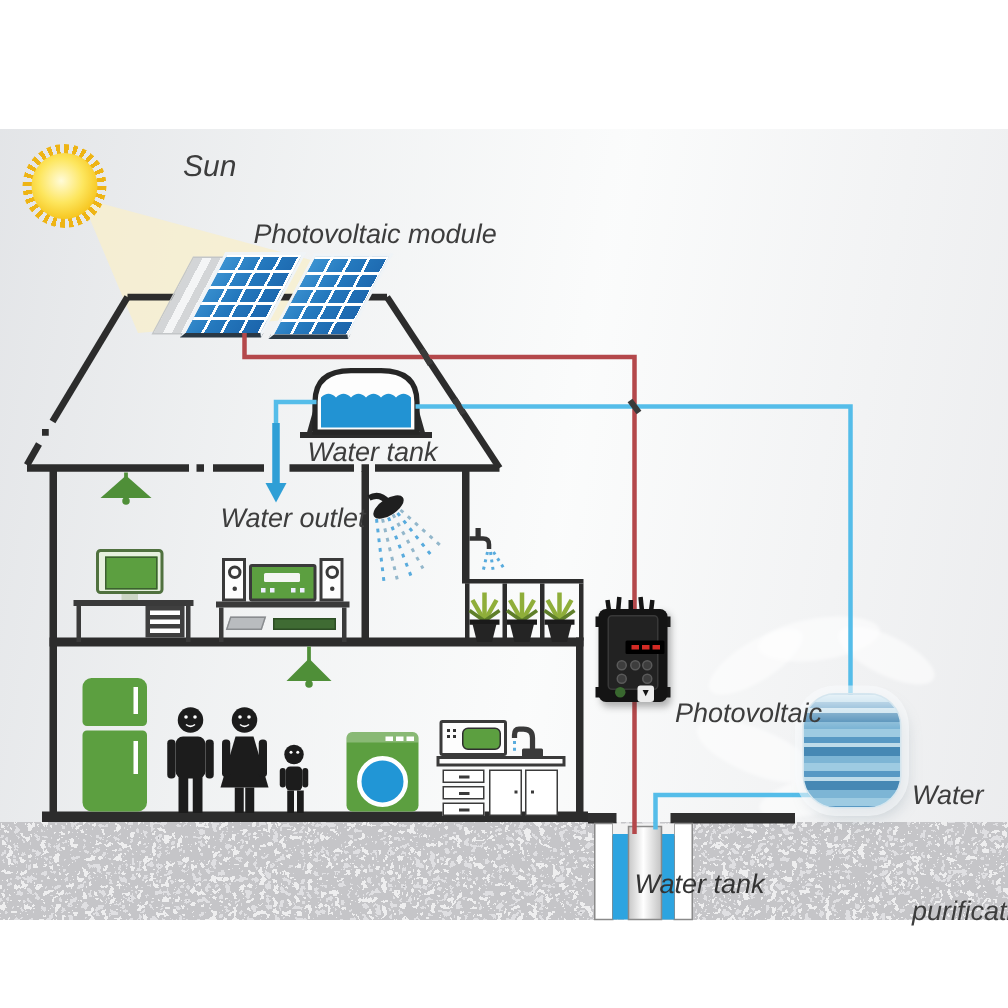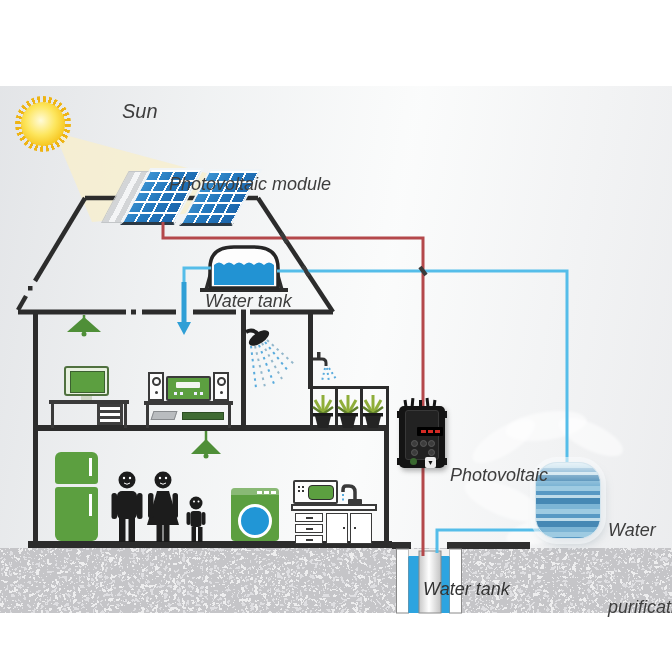--- a/index.html
+++ b/index.html
@@ -19,7 +19,7 @@
   
   .label{position:absolute;font-style:italic;color:#3d3d3d;white-space:pre;}
   #sun-label{left:78px;top:100px;font-size:20px;margin-left:44px;}
-  #pv-label{left:169px;top:146px;font-size:18px;margin-top:28px;}
+  #pv-label{left:169px;top:146px;font-size:18px;}
   #tank-label{left:205px;top:291px;font-size:18px;}
   #outlet-label{left:147px;top:335px;font-size:18px;}
   #inverter-label{left:450px;top:413px;width:98px;font-size:18px;line-height:1.38;}

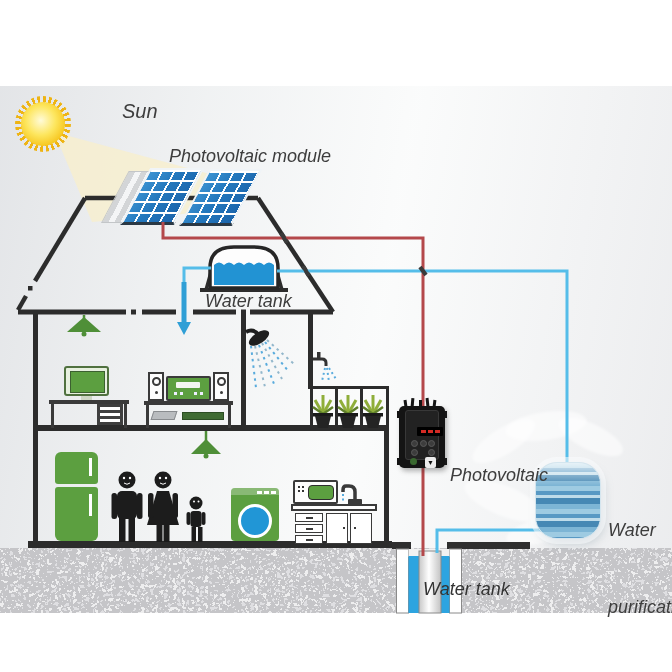--- a/index.html
+++ b/index.html
@@ -411,6 +411,7 @@
   <div class="label" id="sun-label">Sun</div>
   <div class="label" id="pv-label">Photovoltaic module</div>
   <div class="label" id="tank-label">Water tank</div>
+  <div class="label" id="outlet-label">Water outlet</div>
   <div class="label" id="inverter-label">
     <div>Photovoltaic</div>
   </div>

